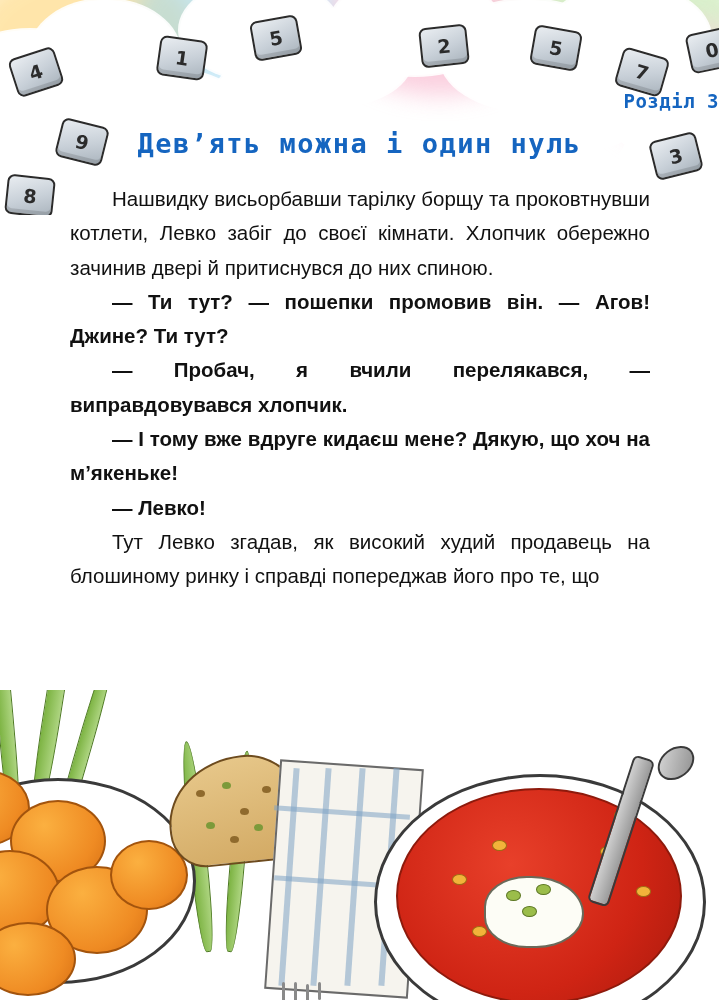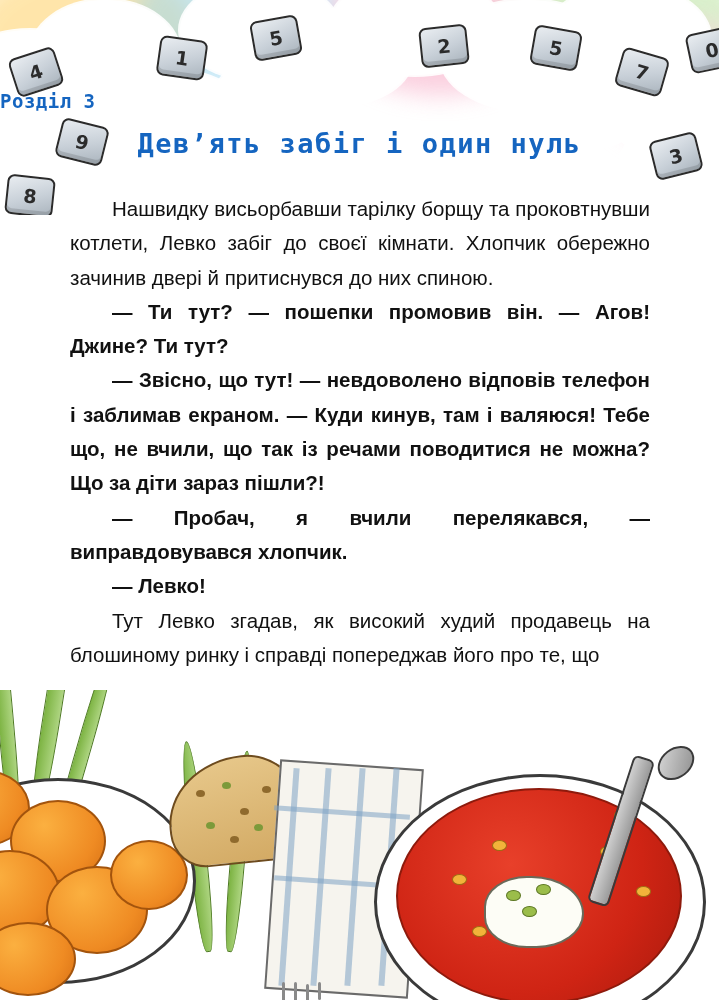--- a/index.html
+++ b/index.html
@@ -69,7 +69,7 @@
     top: 90px;
     left: 0;
     width: 719px;
-    text-align: left;
+    text-align: right;
     font-family: "DejaVu Sans Mono", monospace;
     font-weight: bold;
     font-size: 19px;

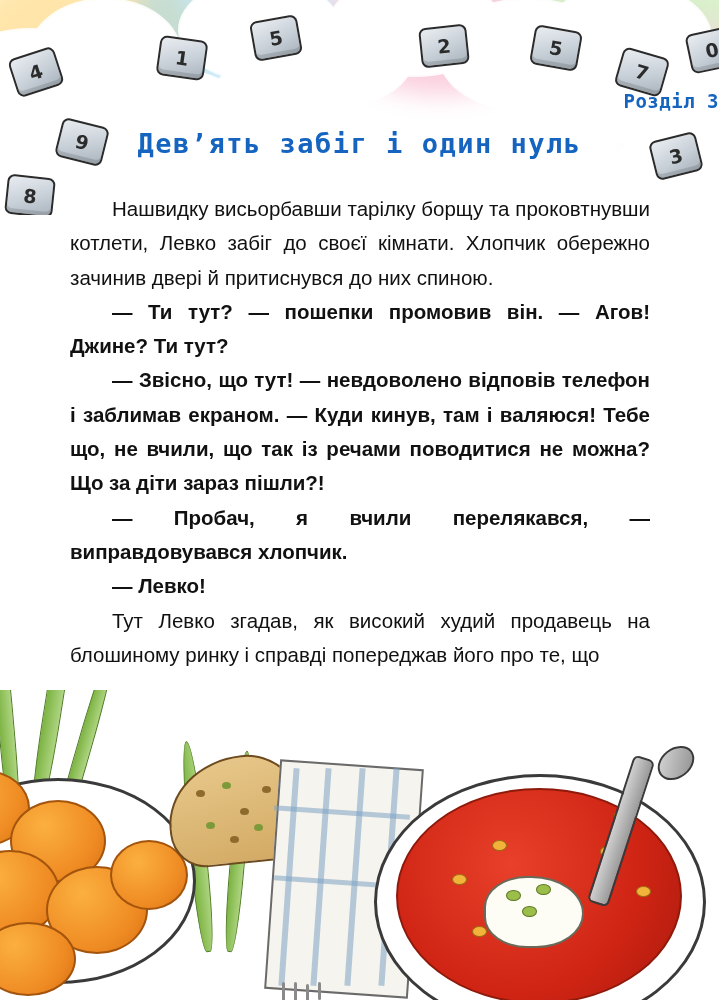--- a/index.html
+++ b/index.html
@@ -265,7 +265,7 @@
   </div>
 
   <div class="chapter-label">Розділ 3</div>
-  <div class="chapter-title">Дев’ять забіг і один нуль</div>
+  <div class="chapter-title">Дев’ять можна і один нуль</div>
 
   <div class="body-text">
     <p>Нашвидку висьорбавши тарілку борщу та проковтнувши котлети, Левко забіг до своєї кімнати. Хлопчик обережно зачинив двері й притиснувся до них спиною.</p>

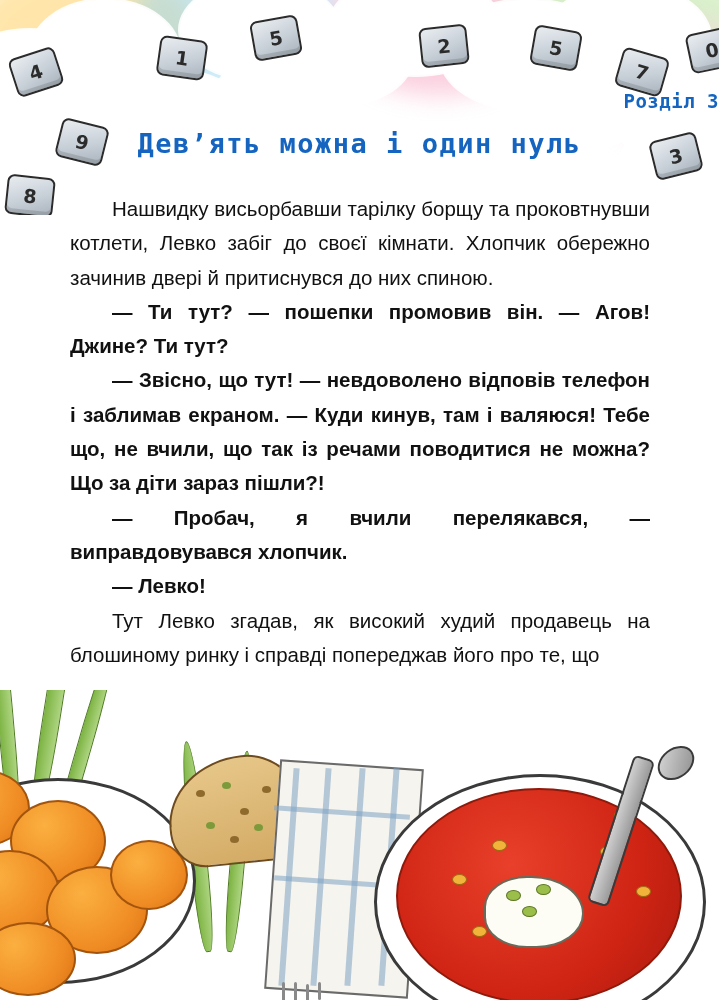--- a/index.html
+++ b/index.html
@@ -93,7 +93,7 @@
   
   .body-text {
     position: absolute;
-    top: 192px;
+    top: 182px;
     left: 70px;
     width: 580px;
     font-family: "Liberation Sans", sans-serif;

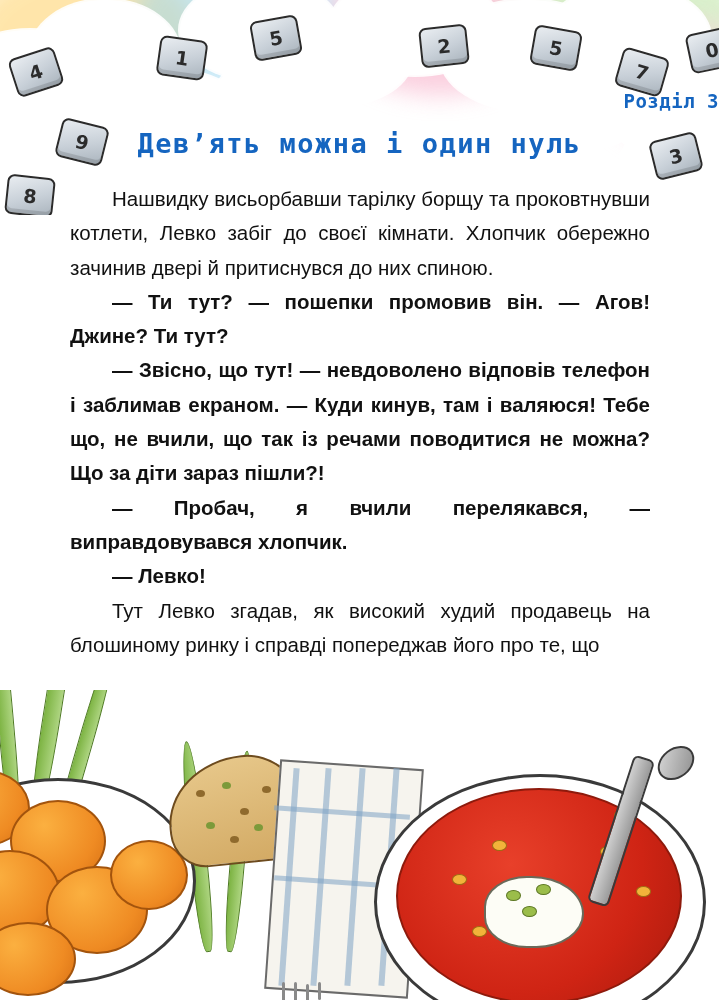--- a/index.html
+++ b/index.html
@@ -270,7 +270,6 @@
   <div class="body-text">
     <p>Нашвидку висьорбавши тарілку борщу та проковтнувши котлети, Левко забіг до своєї кімнати. Хлопчик обережно зачинив двері й притиснувся до них спиною.</p>
     <p class="dash">— Ти тут? — пошепки промовив він. — Агов! Джине? Ти тут?</p>
-    <p class="dash">— Звісно, що тут! — невдоволено відповів телефон і заблимав екраном. — Куди кинув, там і валяюся! Тебе що, не вчили, що так із речами поводитися не можна? Що за діти зараз пішли?!</p>
     <p class="dash">— Пробач, я вчили перелякався, — виправдовувався хлопчик.</p>
     <p class="dash">— Левко!</p>
     <p>Тут Левко згадав, як високий худий продавець на блошиному ринку і справді попереджав його про те, що</p>

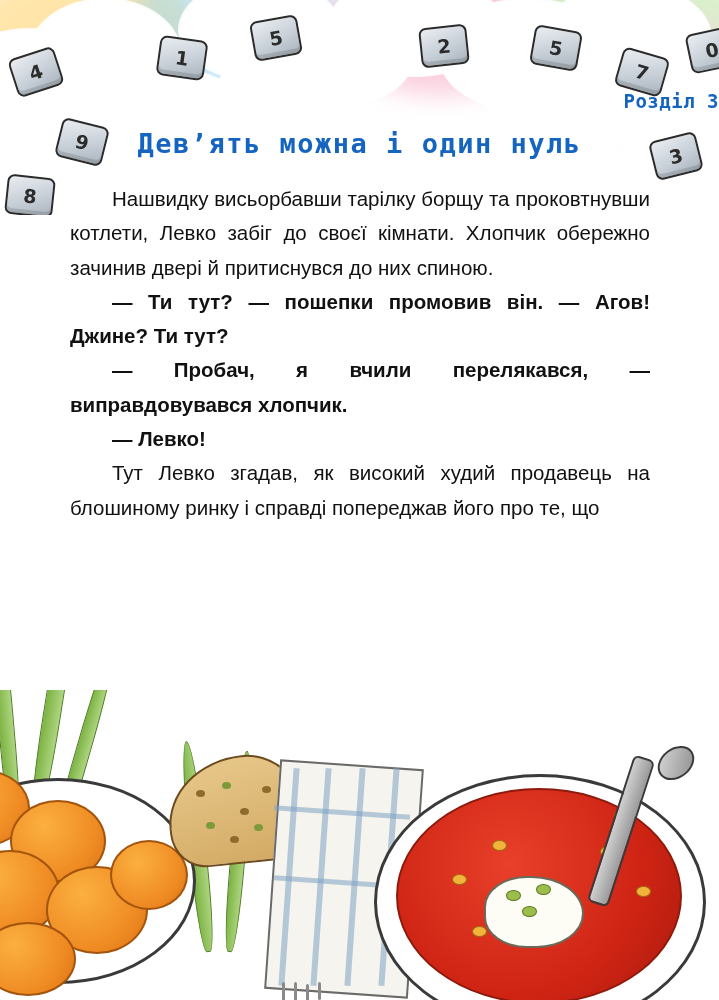--- a/index.html
+++ b/index.html
@@ -271,6 +271,7 @@
     <p>Нашвидку висьорбавши тарілку борщу та проковтнувши котлети, Левко забіг до своєї кімнати. Хлопчик обережно зачинив двері й притиснувся до них спиною.</p>
     <p class="dash">— Ти тут? — пошепки промовив він. — Агов! Джине? Ти тут?</p>
     <p class="dash">— Пробач, я вчили перелякався, — виправдовувався хлопчик.</p>
+    <p class="dash">— І тому вже вдруге кидаєш мене? Дякую, що хоч на м’якеньке!</p>
     <p class="dash">— Левко!</p>
     <p>Тут Левко згадав, як високий худий продавець на блошиному ринку і справді попереджав його про те, що</p>
   </div>

